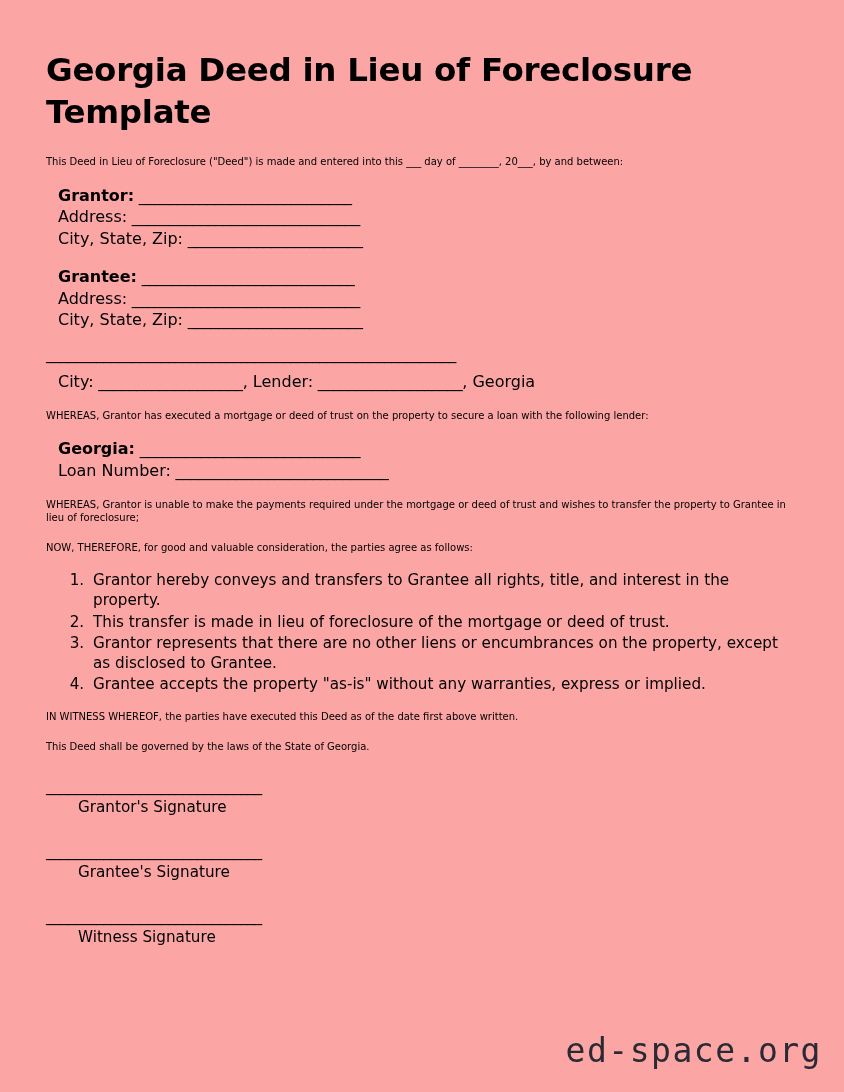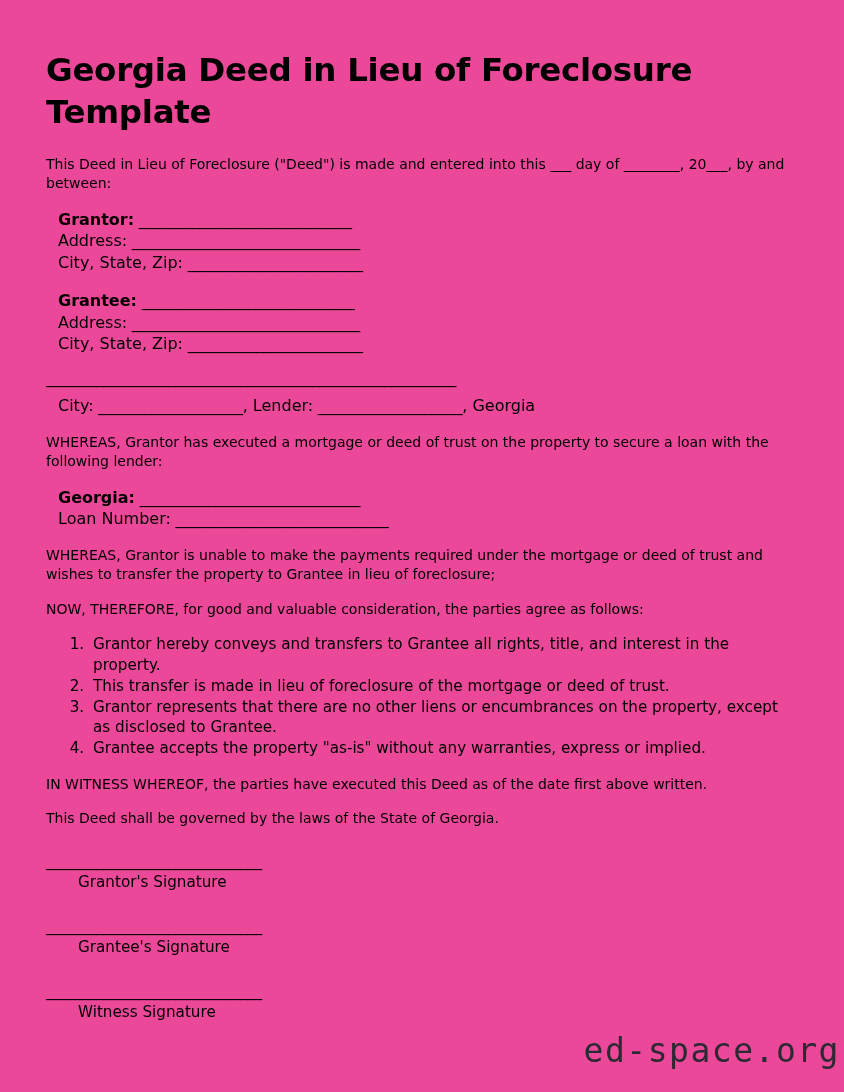--- a/index.html
+++ b/index.html
@@ -24,7 +24,7 @@
     top: 0;
     width: 844px;
     height: 1092px;
-    background: #ec4899;
+    background: #fca5a5;
   }
 
   .content {

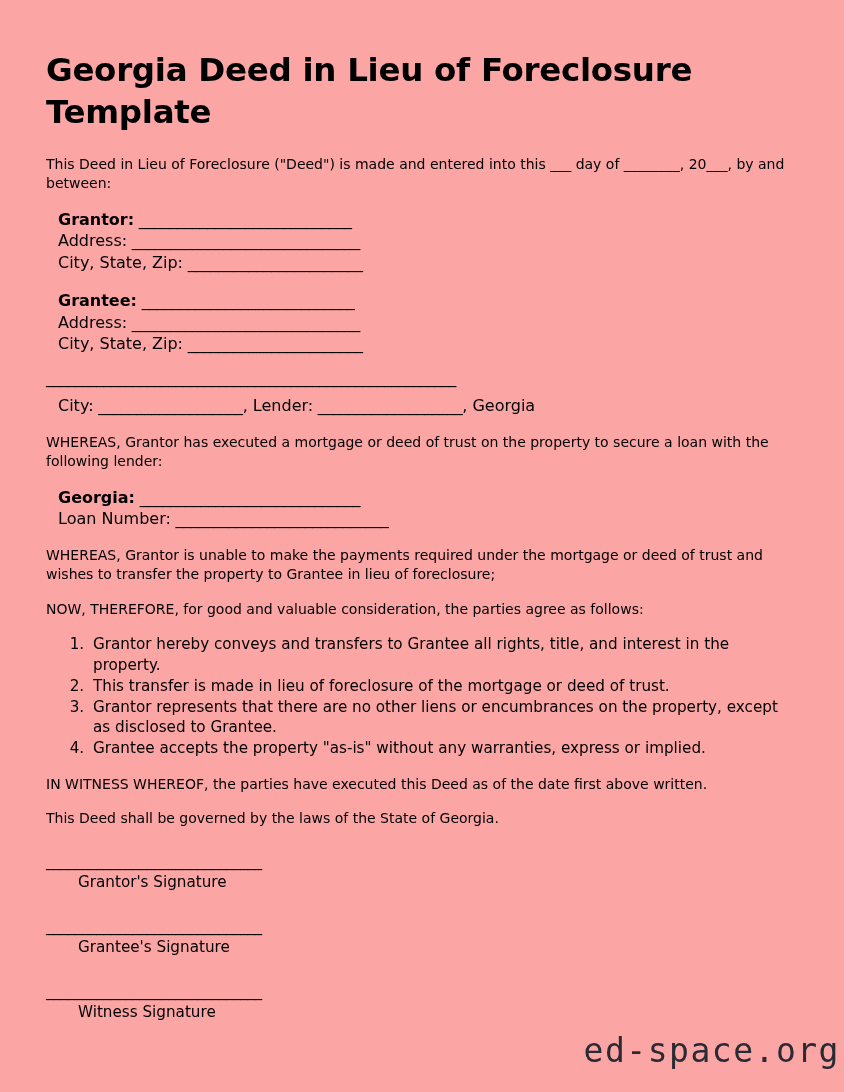--- a/index.html
+++ b/index.html
@@ -46,7 +46,7 @@
   }
 
   p.para {
-    font-size: 14px;
+    font-size: 10px;
     line-height: 1.34;
     margin: 0 0 16px 0;
     color: #000;

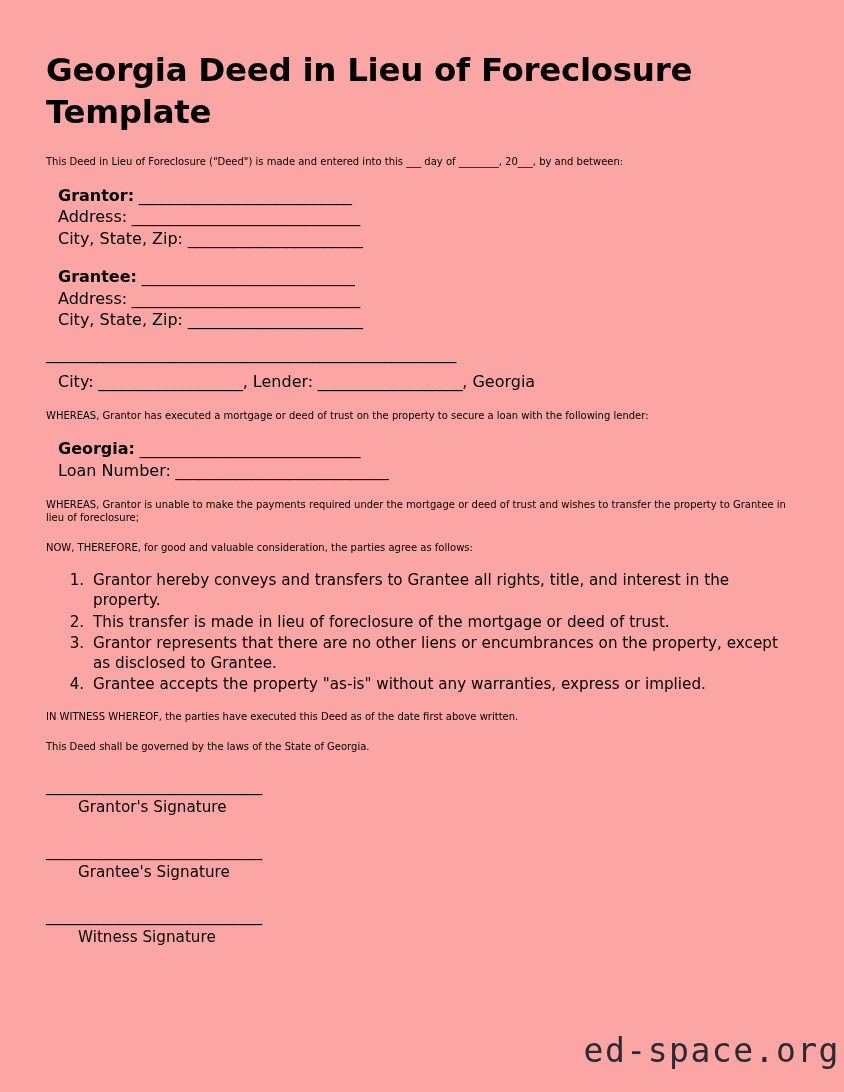--- a/index.html
+++ b/index.html
@@ -114,7 +114,7 @@
 
   .watermark {
     position: absolute;
-    right: 4px;
+    right: 22px;
     bottom: 22px;
     font-family: "DejaVu Sans Mono", "Liberation Mono", monospace;
     font-size: 33px;

